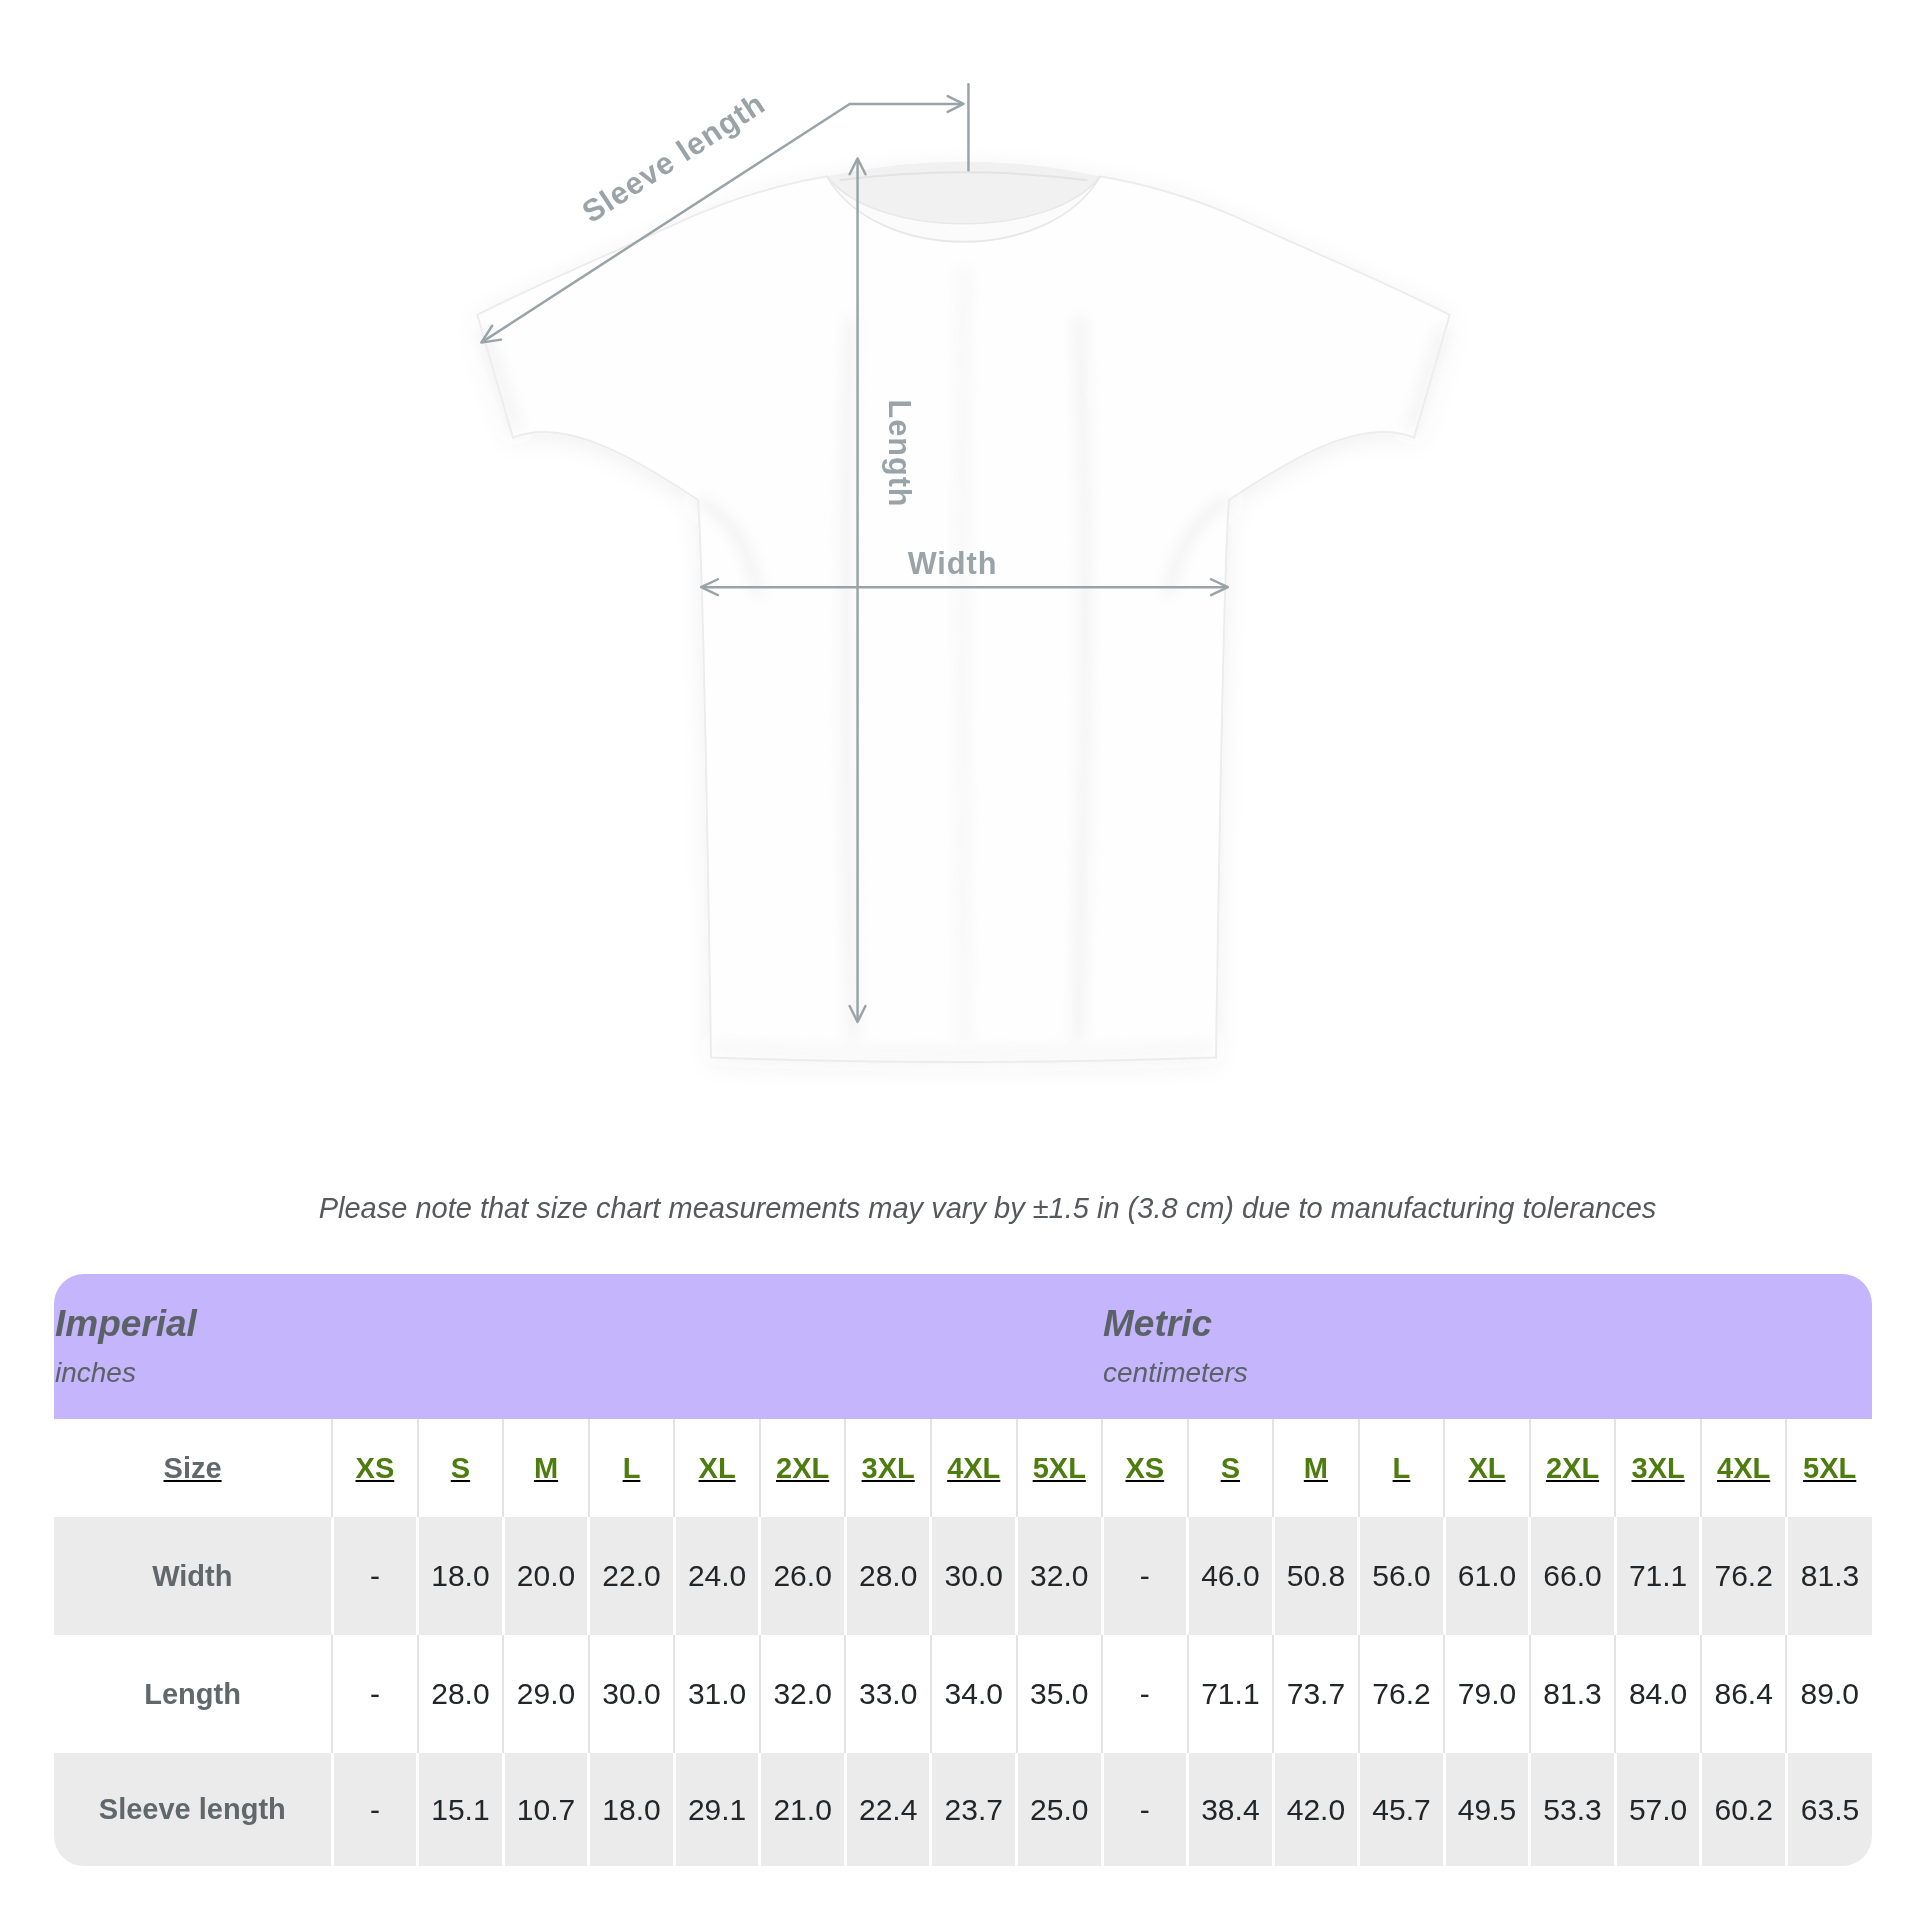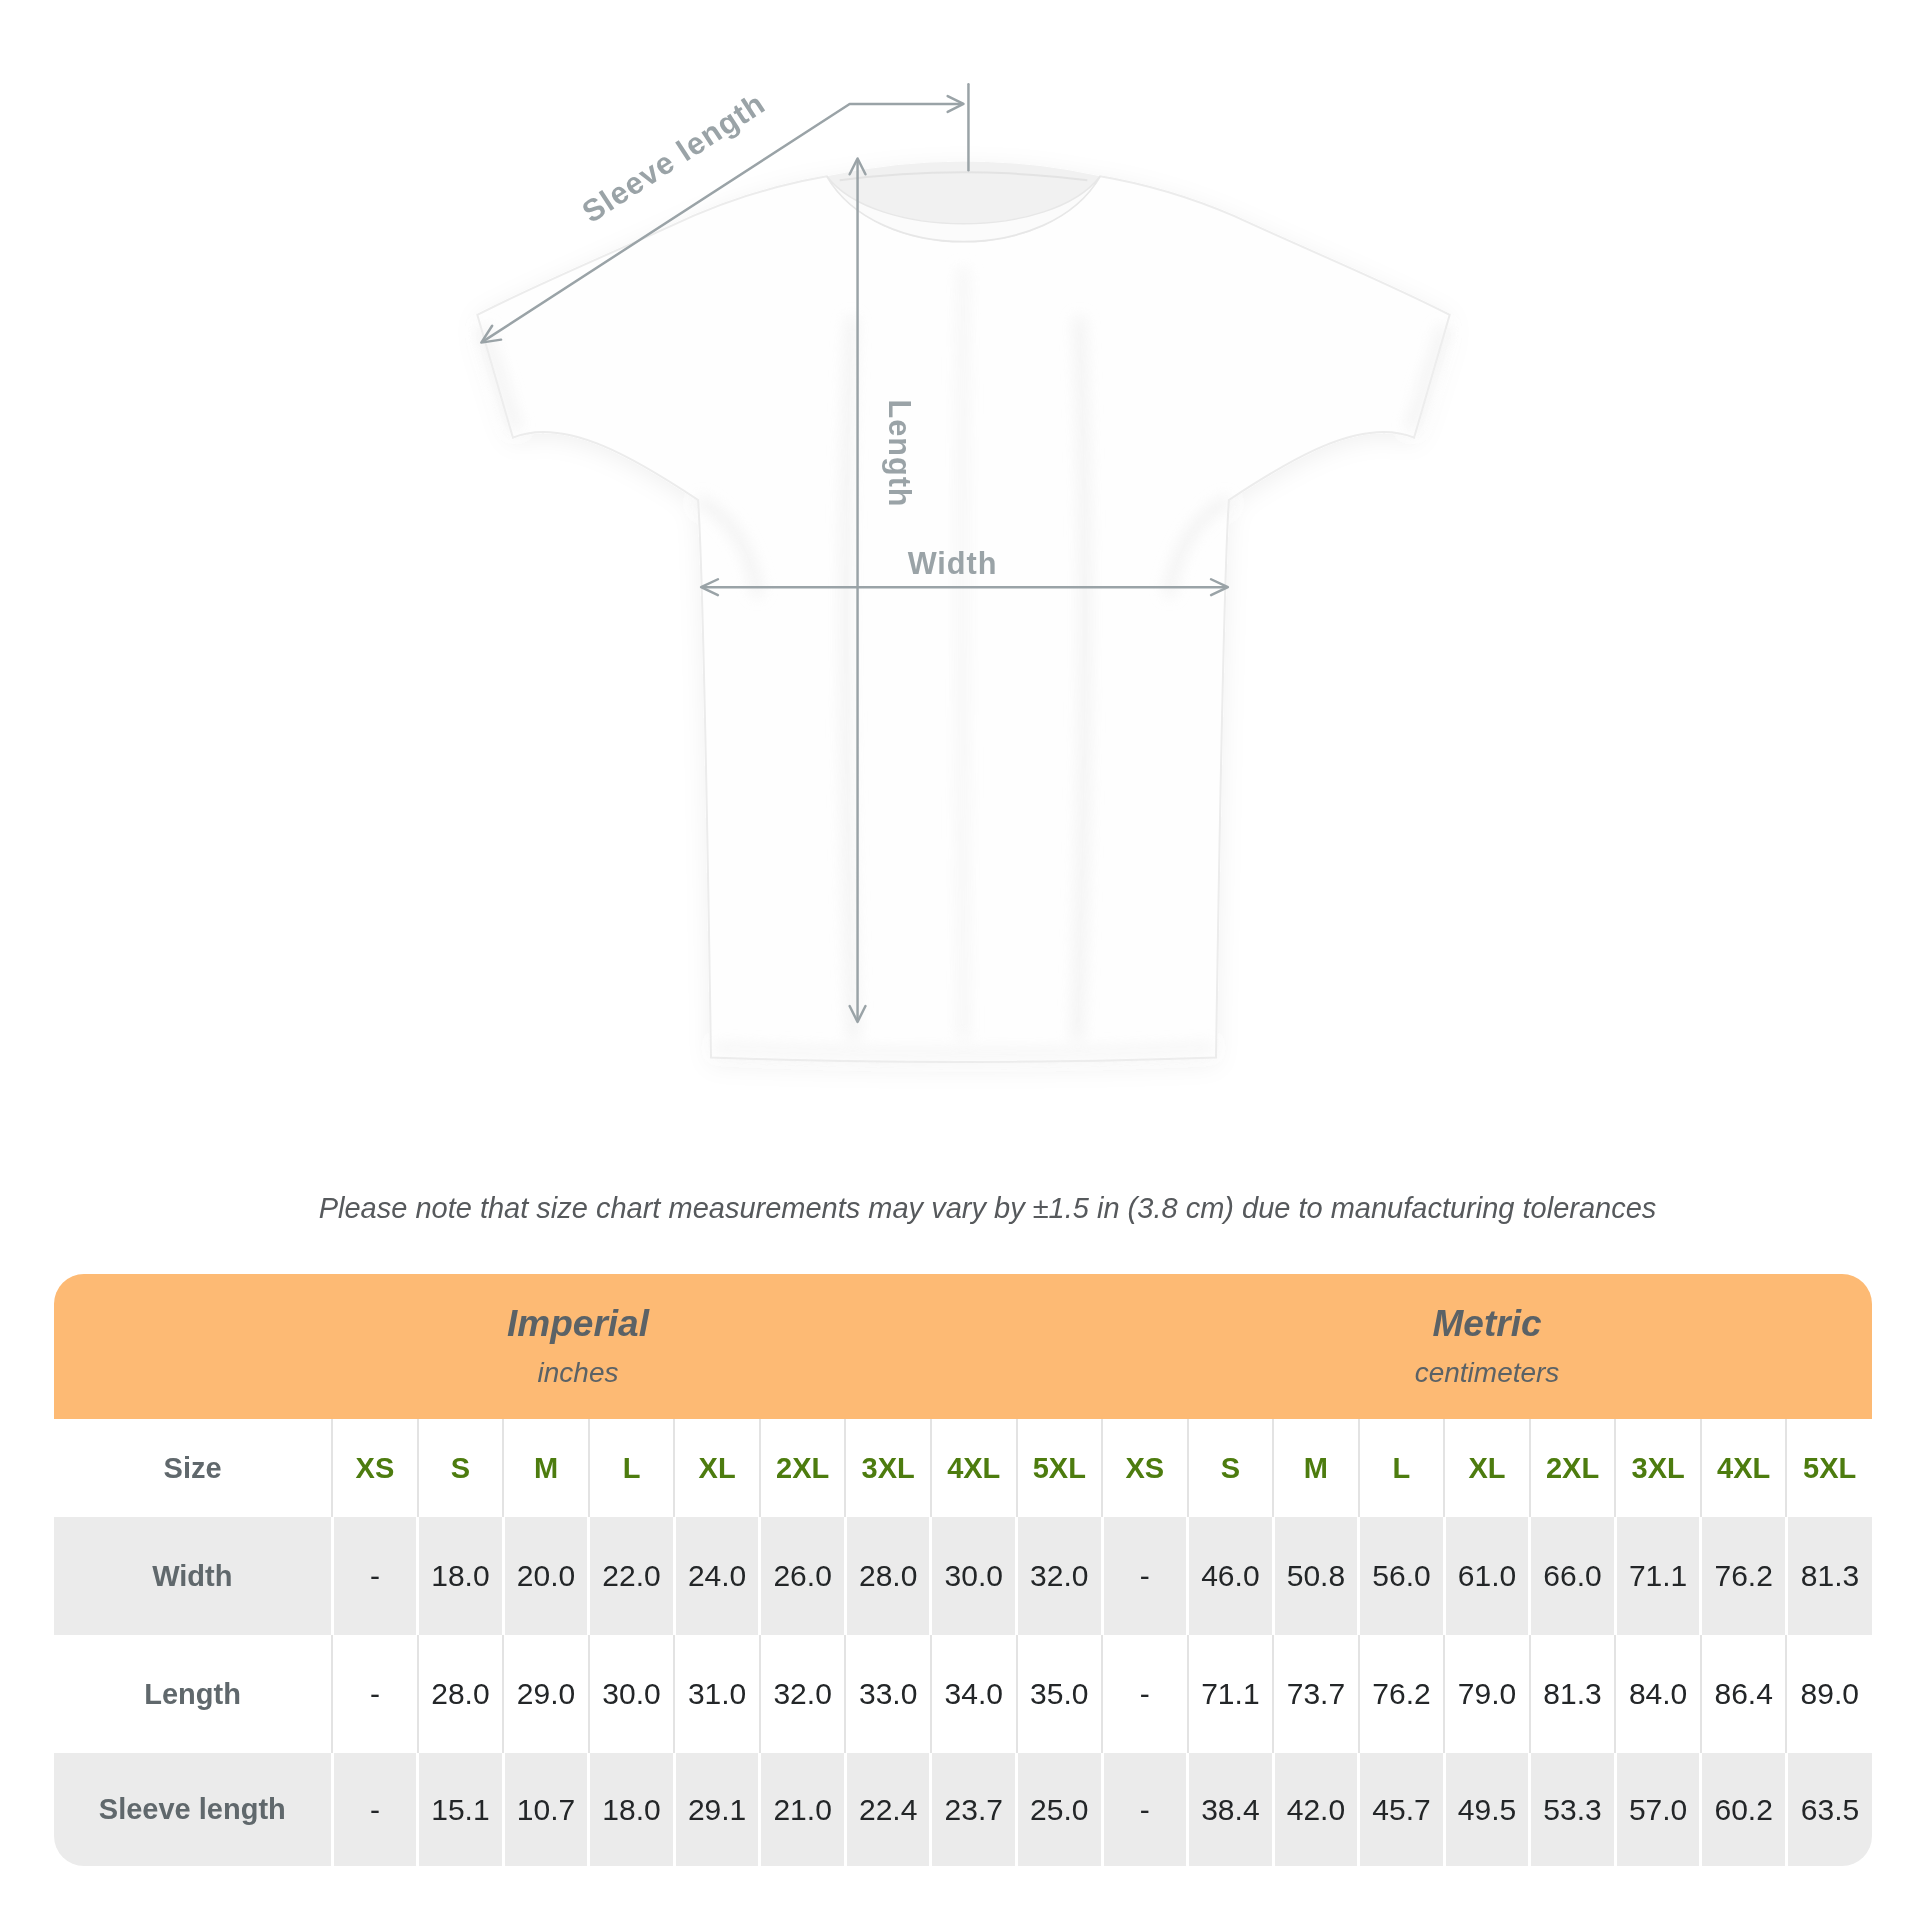--- a/index.html
+++ b/index.html
@@ -15,7 +15,7 @@
   .size-table-card{position:absolute;left:54px;top:1274px;width:1818px;height:592px;
                    border-radius:30px;overflow:hidden;}
   .size-table-card table{width:100%;height:100%;border-collapse:collapse;table-layout:fixed;}
-  .unit-row td{background:#fdba74;text-align:center;vertical-align:middle;}
+  .unit-row td{background:#c4b5fd;vertical-align:middle;}
   .unit-name{font-size:37px;font-weight:bold;font-style:italic;color:#5b6266;}
   .unit-sub{font-size:28px;font-style:italic;color:#5b6266;margin-top:12px;}
   .size-row td{background:#ffffff;text-align:center;vertical-align:middle;

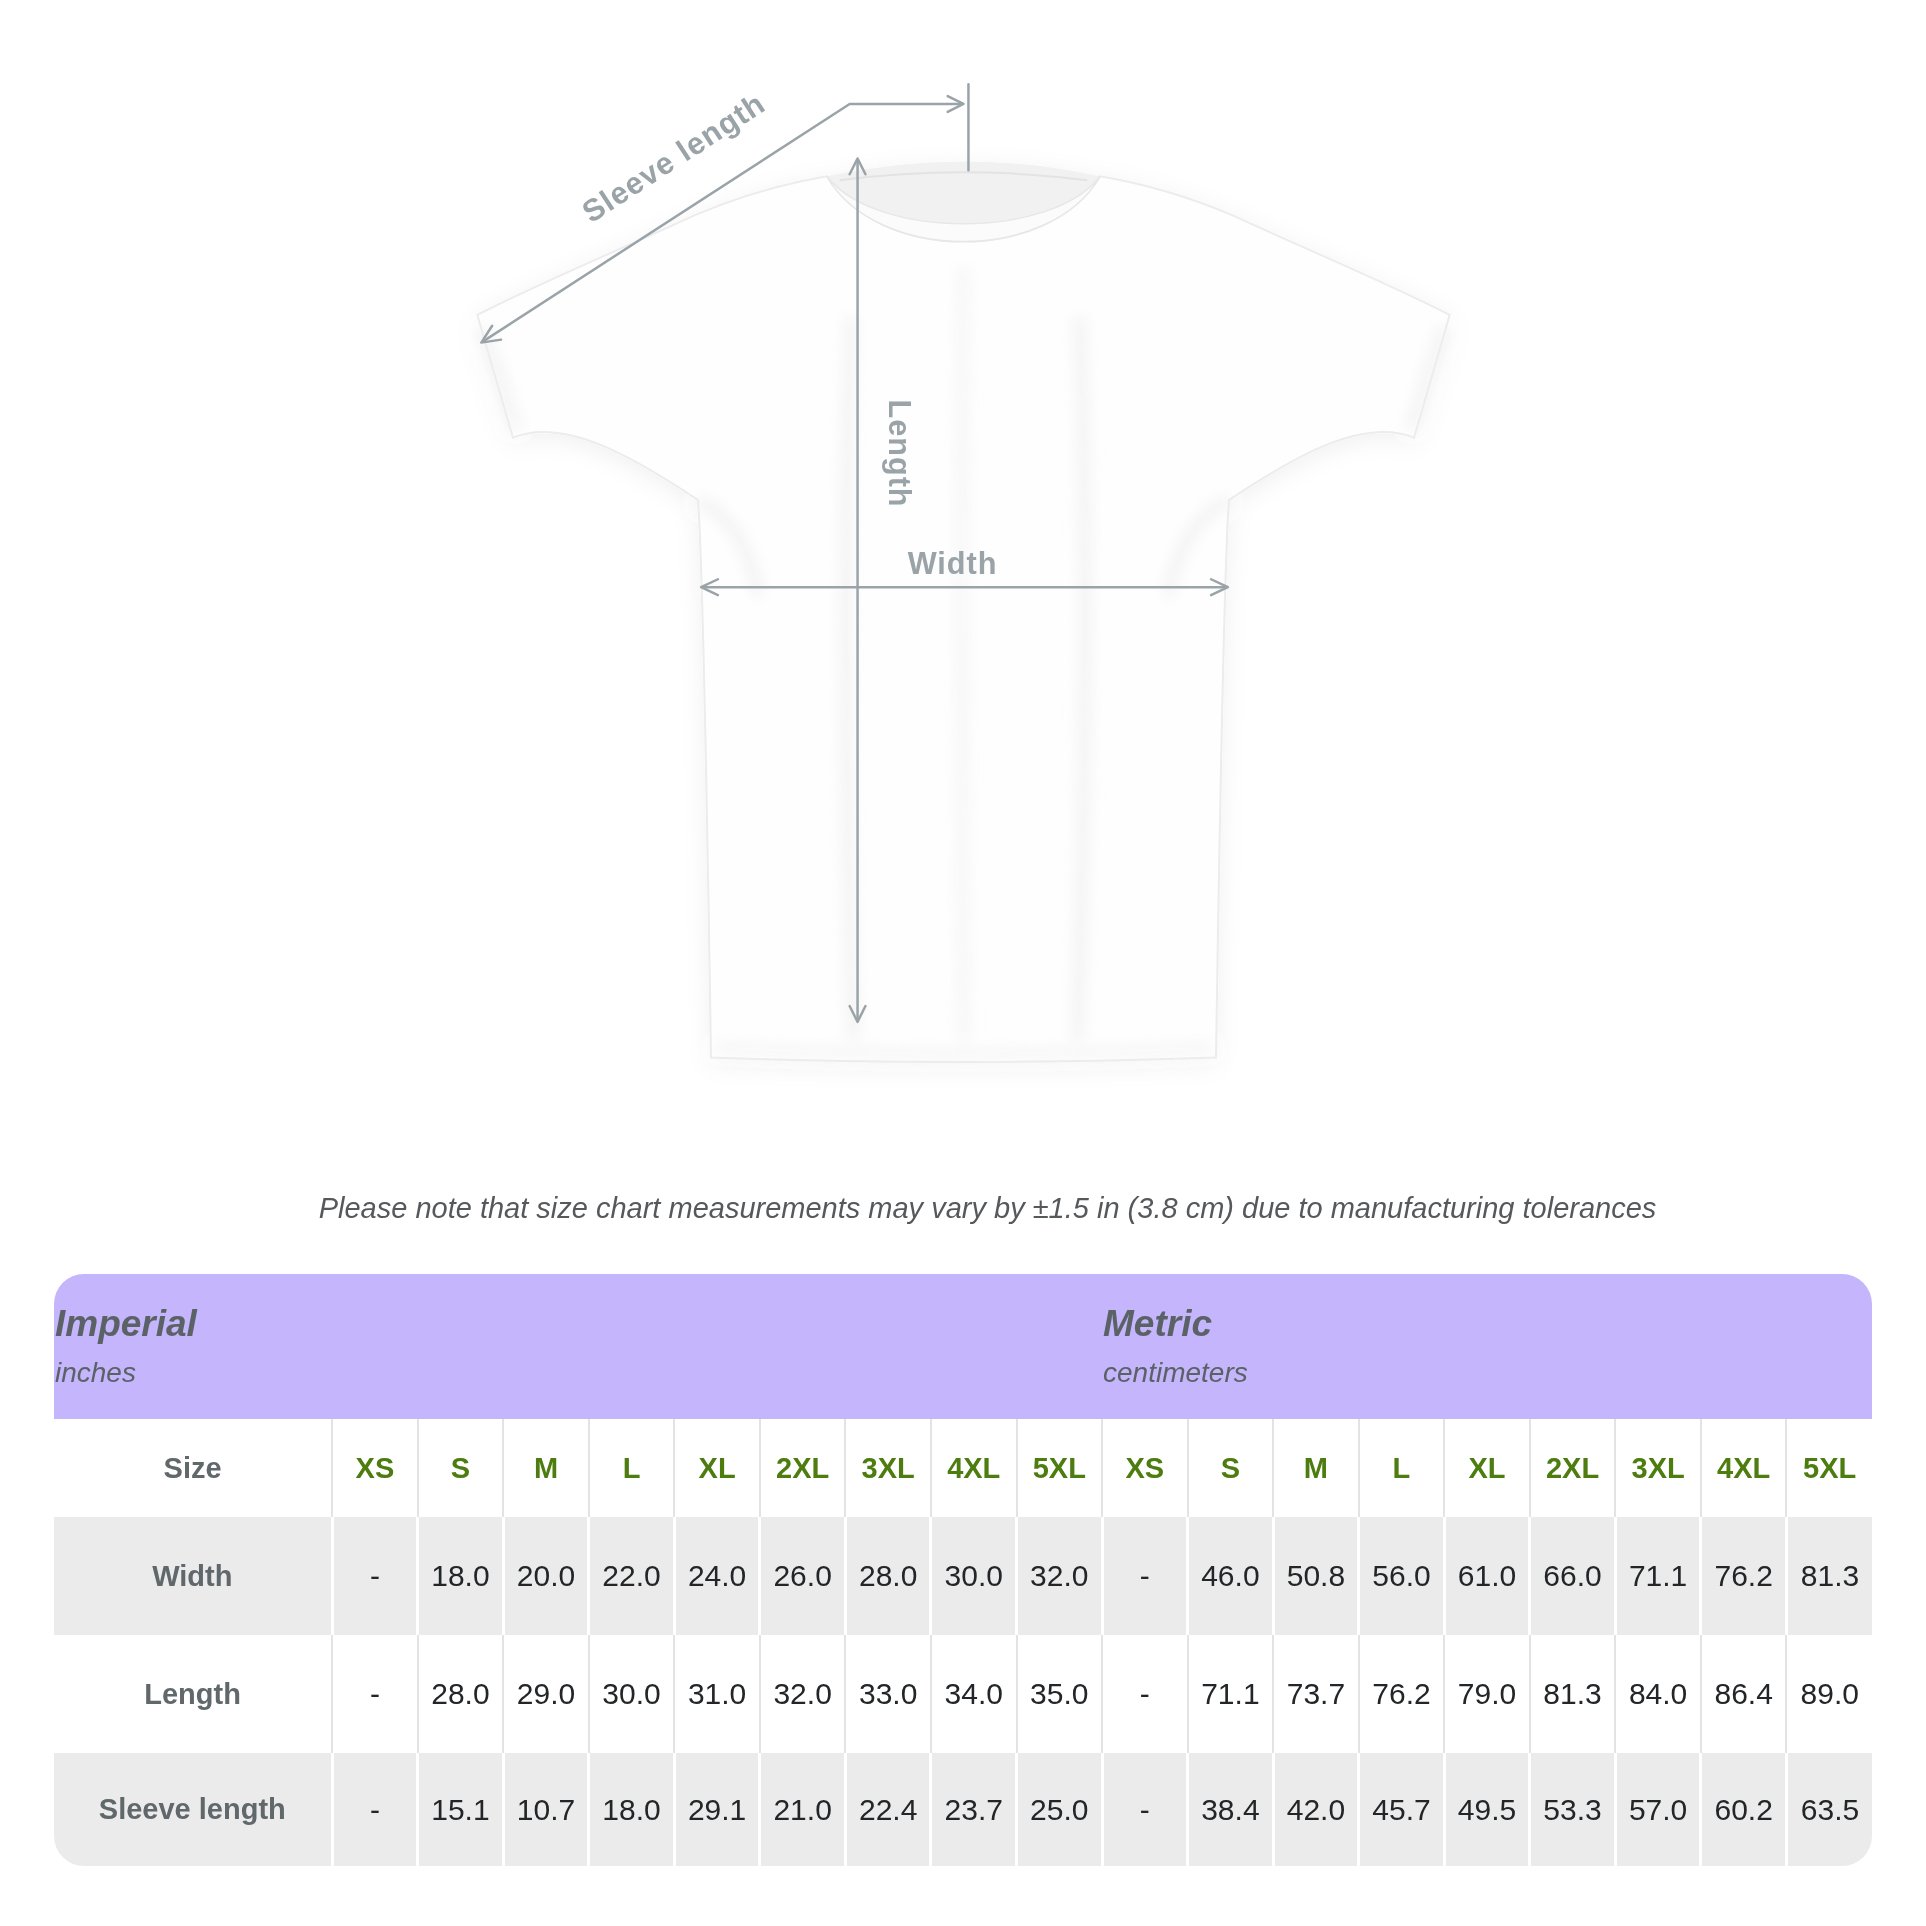--- a/index.html
+++ b/index.html
@@ -136,7 +136,7 @@
         </td>
       </tr>
 
-      <tr class="size-row" style="height:95px;">
+      <tr class="size-row" style="height:95px;text-decoration:underline;">
         <td class="lbl">Size</td>
         <td>XS</td>
         <td>S</td>

